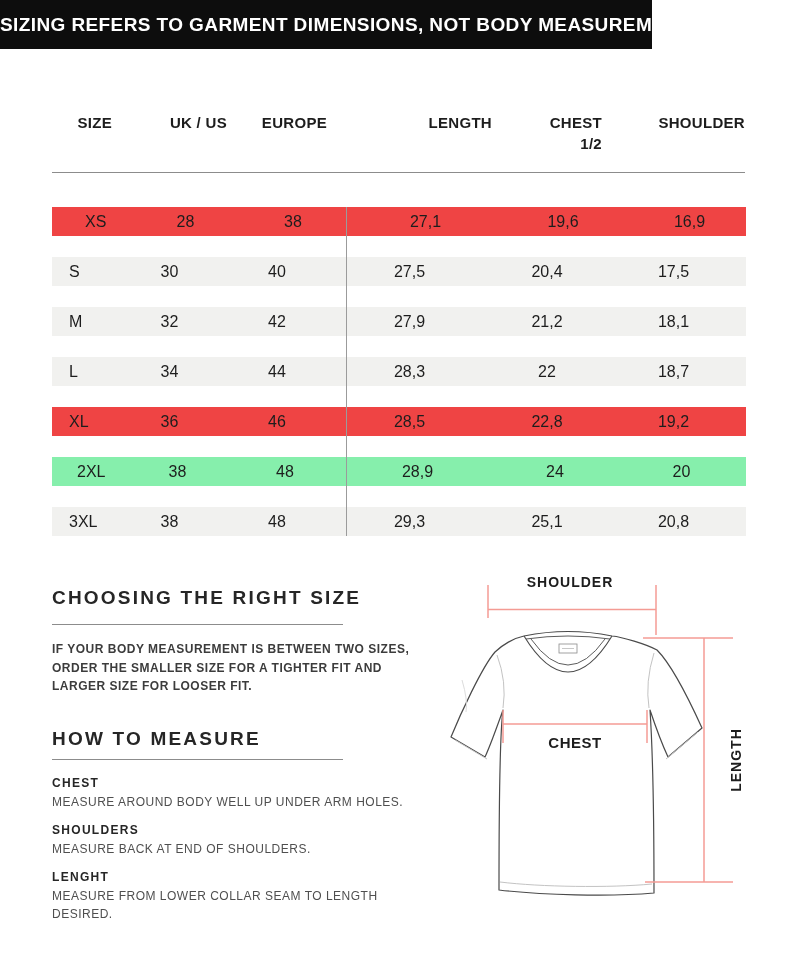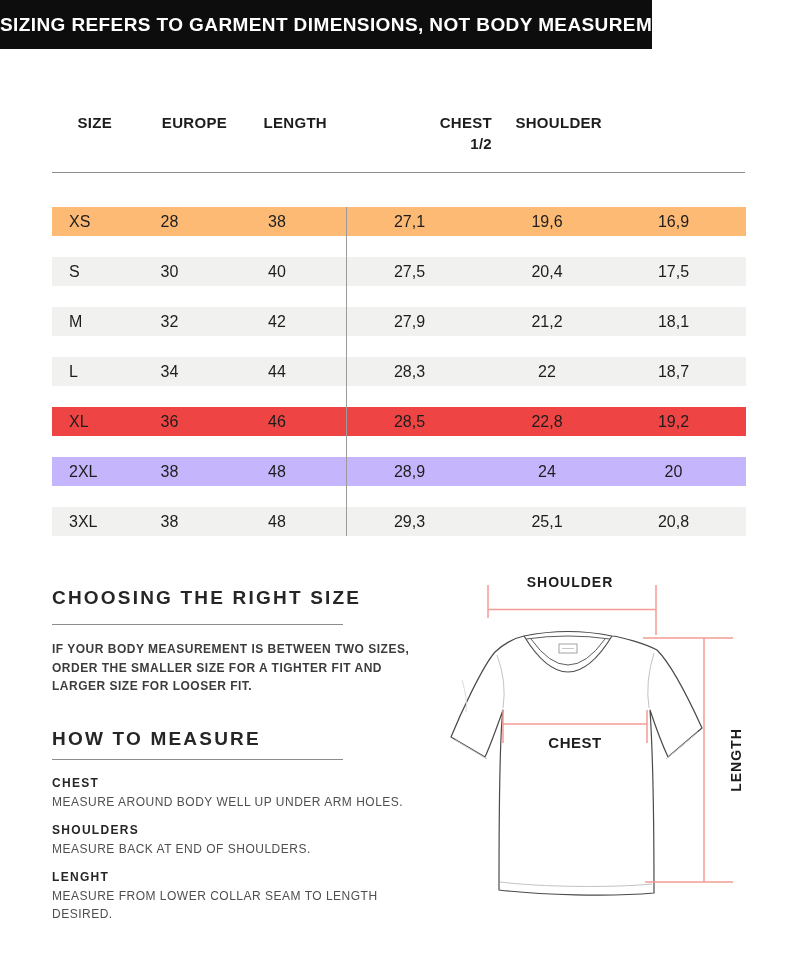--- a/index.html
+++ b/index.html
@@ -72,6 +72,9 @@
 <div class="thead grid6">
   <div class="hc first">
       <span>SIZE</span>
+    </div>
+  <div class="hc">
+      <span>UK / US</span>
     </div>
   <div class="hc">
       <span>EUROPE</span>

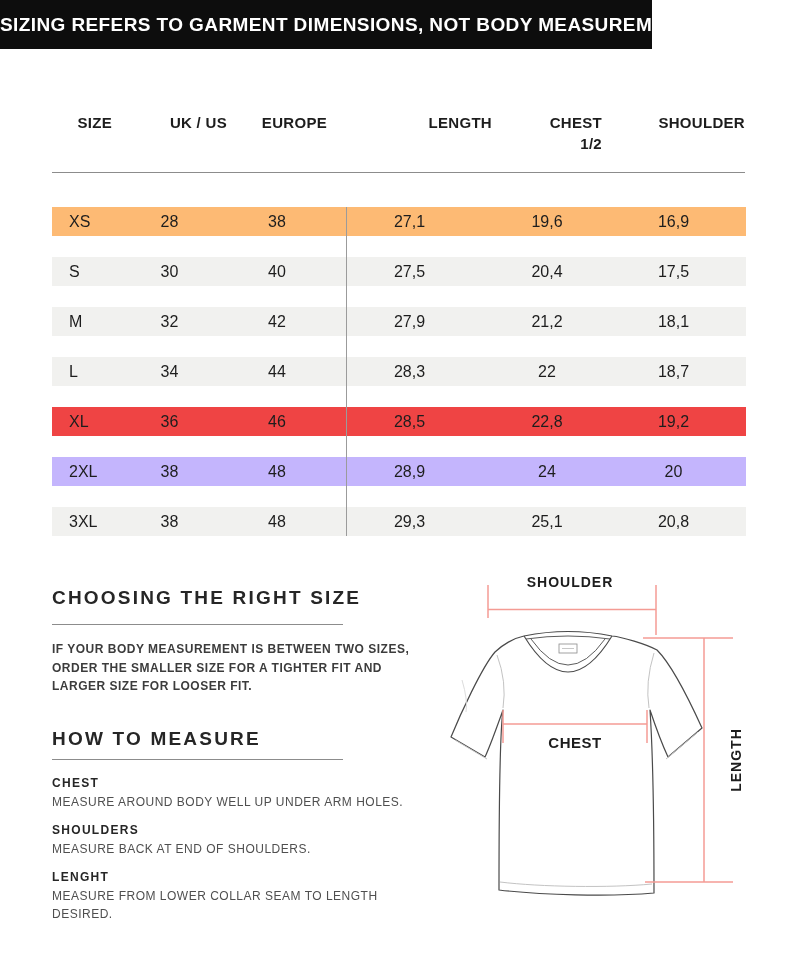--- a/index.html
+++ b/index.html
@@ -94,7 +94,7 @@
 
 <div class="tbody">
   <div class="vdivider"></div>
-<div class="trow grid6" style="background: #fdba74;">
+<div class="trow grid6" style="background: #ef4444; padding-left: 16px;">
       <div class="cell c0">XS</div>
       <div class="cell c1">28</div>
       <div class="cell c2">38</div>

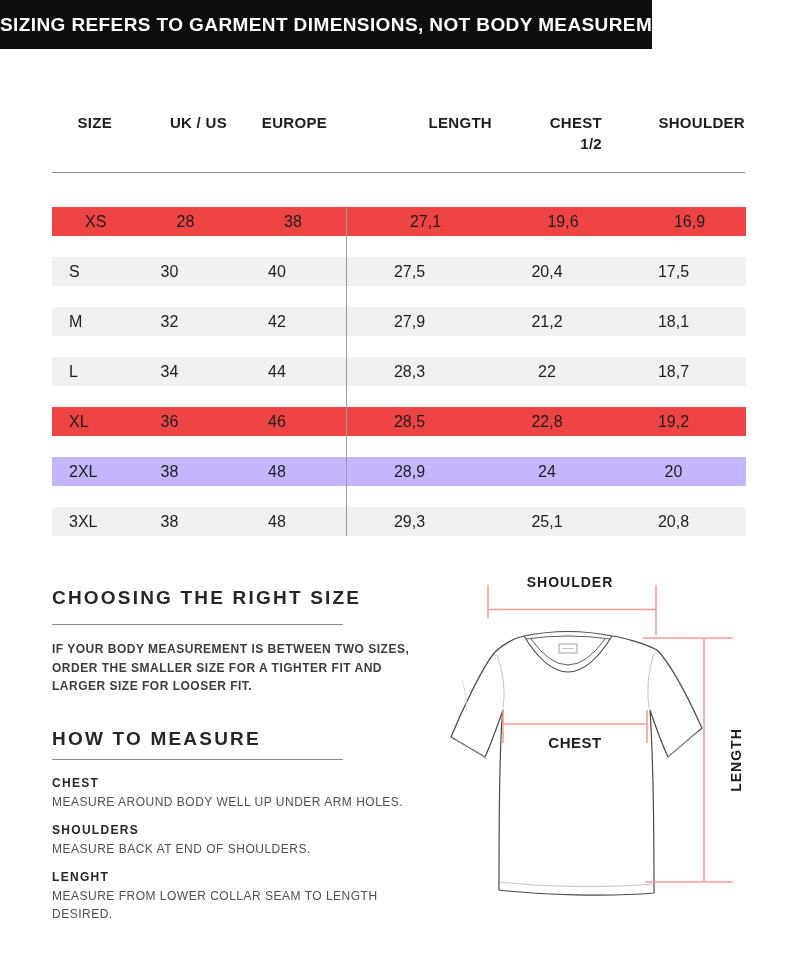--- a/index.html
+++ b/index.html
@@ -134,7 +134,7 @@
       <div class="cell c4">22,8</div>
       <div class="cell c5">19,2</div>
     </div>
-    <div class="trow grid6" style="background: #c4b5fd;">
+    <div class="trow grid6" style="background: #86efac; padding-left: 8px;">
       <div class="cell c0">2XL</div>
       <div class="cell c1">38</div>
       <div class="cell c2">48</div>

